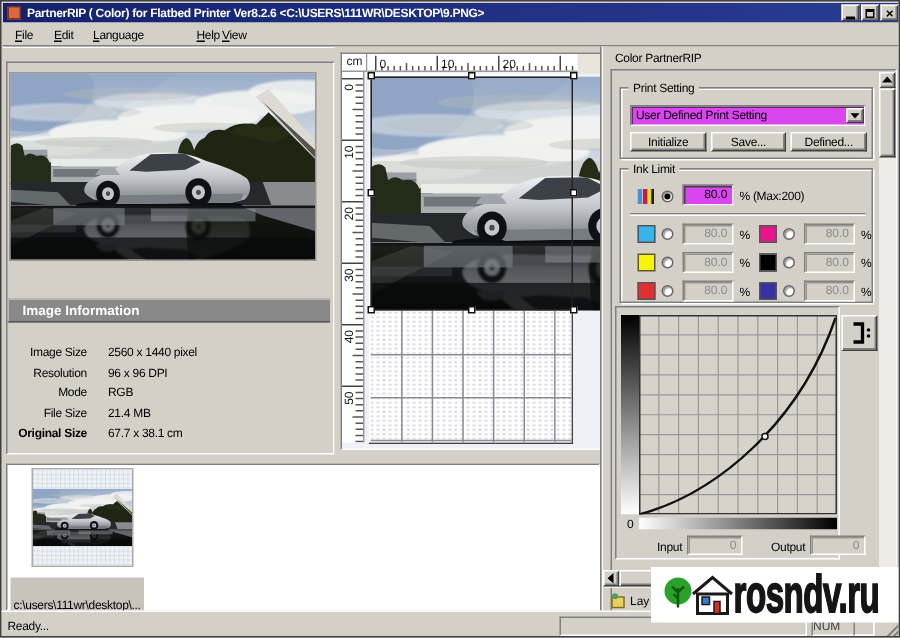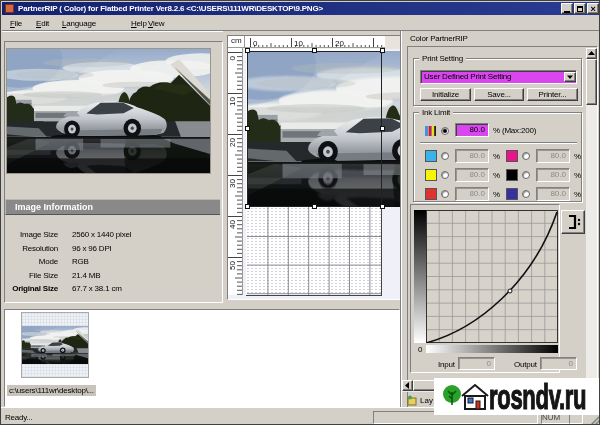--- a/index.html
+++ b/index.html
@@ -356,7 +356,7 @@
     </div>
     <div class="btn abs" style="left:6px;top:29px;width:51px;height:13px;line-height:11px;">Initialize</div>
     <div class="btn abs" style="left:60px;top:29px;width:50px;height:13px;line-height:11px;">Save...</div>
-    <div class="btn abs" style="left:113px;top:29px;width:51px;height:13px;line-height:11px;">Printer...</div>
+    <div class="btn abs" style="left:113px;top:29px;width:51px;height:13px;line-height:11px;">Defined...</div>
   </div>
 
   <div class="abs gb" style="left:12px;top:81px;width:169px;height:90px;">

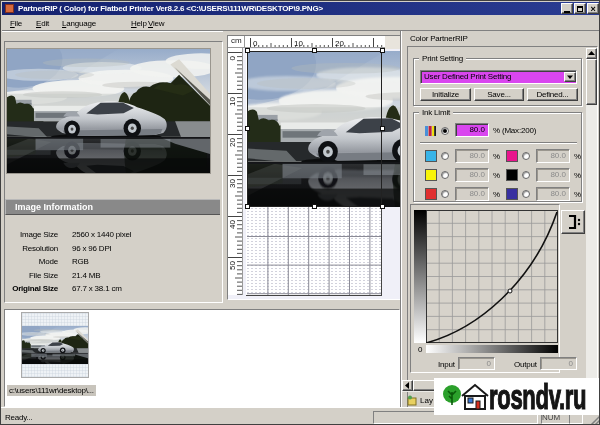--- a/index.html
+++ b/index.html
@@ -329,7 +329,7 @@
         <use href="#photo"></use>
       </svg>
   </div>
-  <div class="abs" style="left:2px;top:75px;background:#c8c4bc;font-size:8px;letter-spacing:-0.2px;color:#000;padding:1px 2px;white-space:nowrap;">c:\users\111wr\desktop\...</div>
+  <div class="abs" style="left:2px;top:75px;background:#c8c4bc;font-size:8px;letter-spacing:-0.2px;color:#000;padding:14px 2px;white-space:nowrap;">c:\users\111wr\desktop\...</div>
 </div>
 
 <div class="abs" style="left:399px;top:30px;width:200px;height:376px;background:#d4d0c8;border-left:1px solid #808080;box-shadow:inset 1px 0 0 #fff;">

